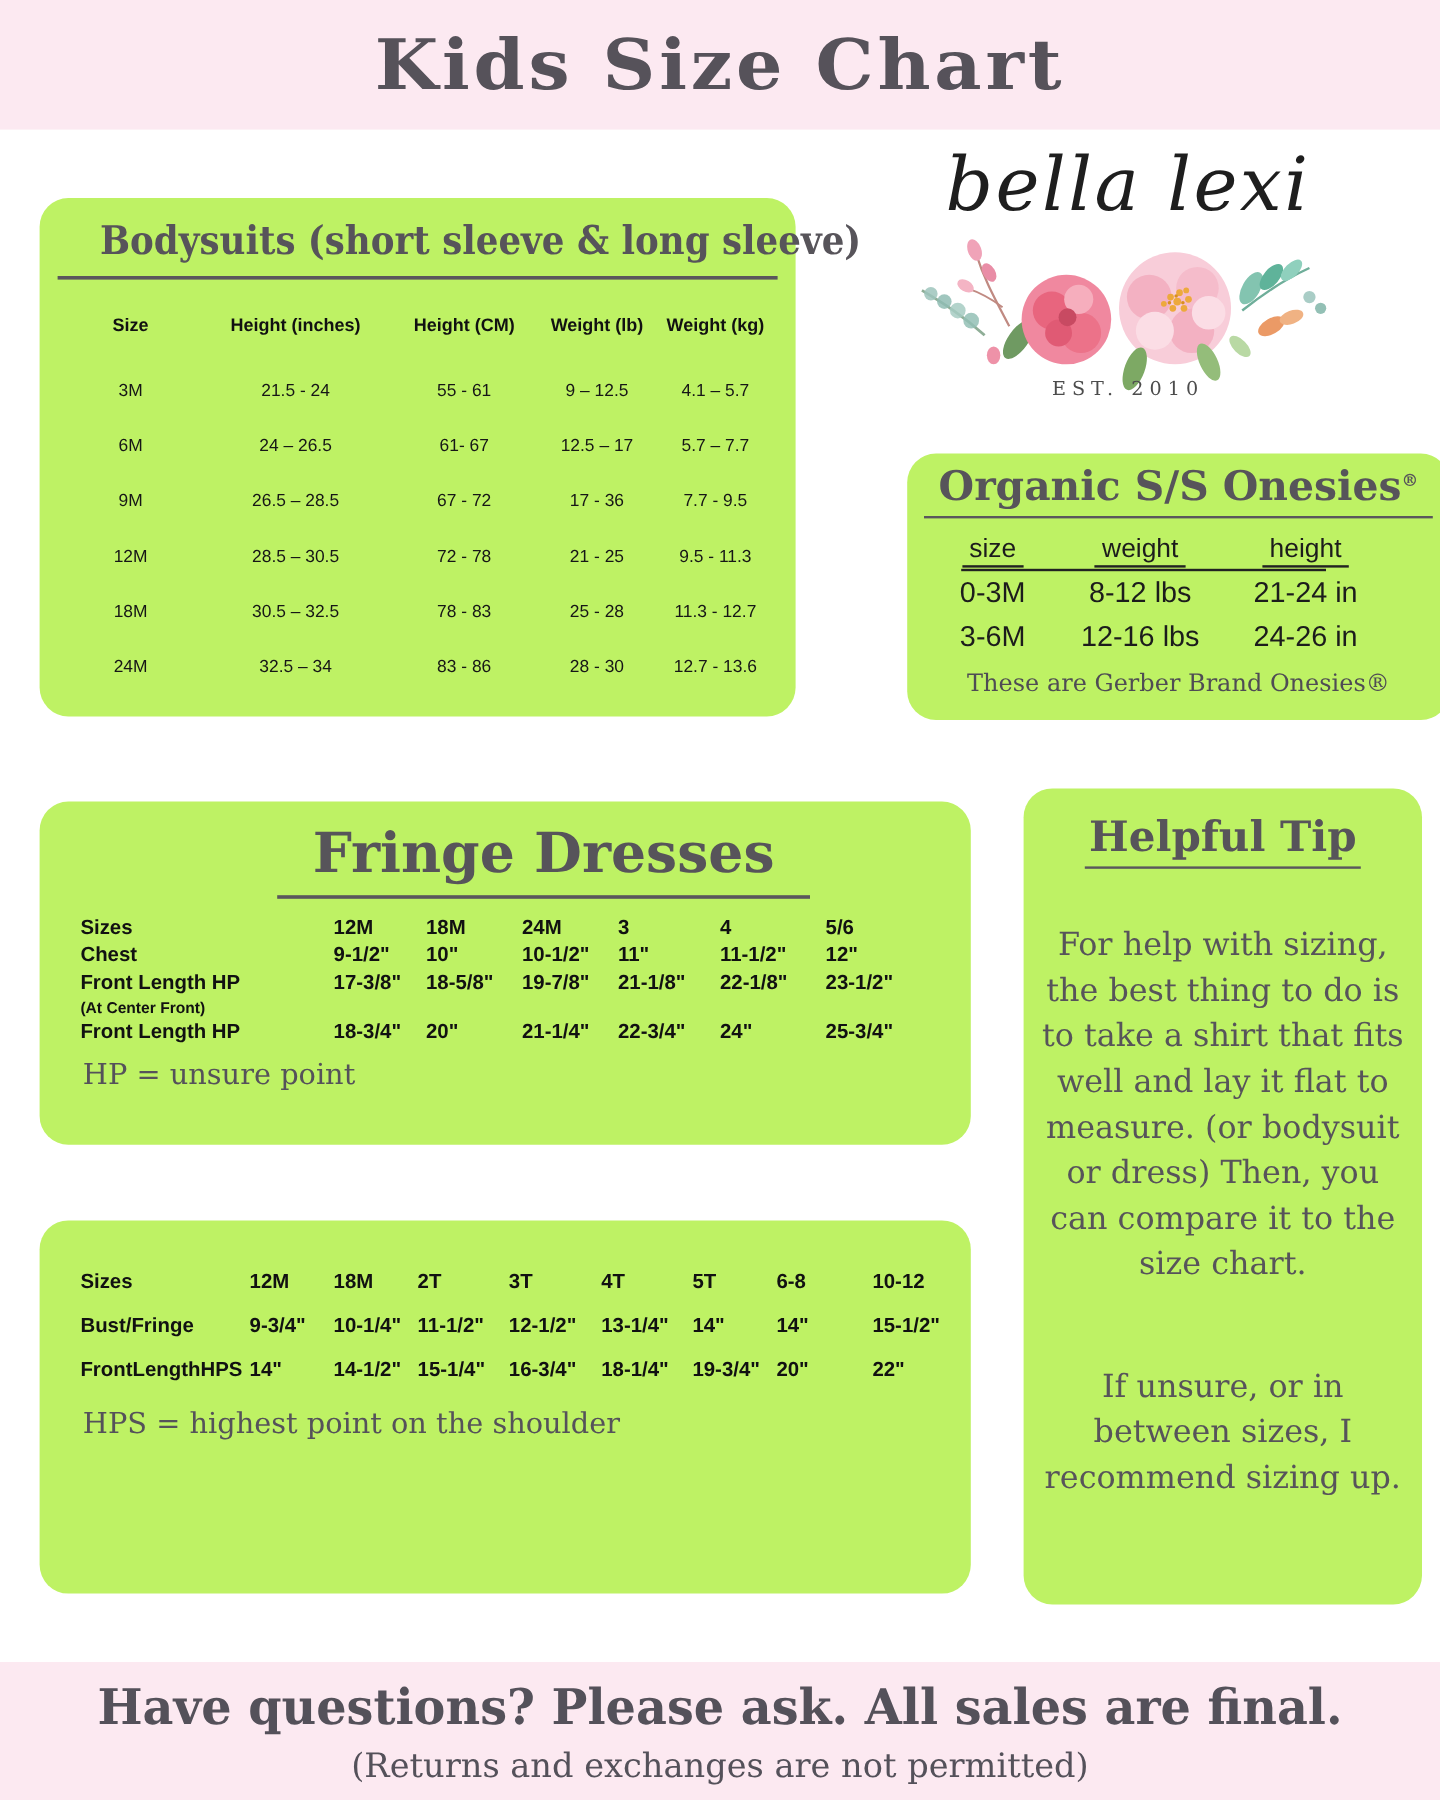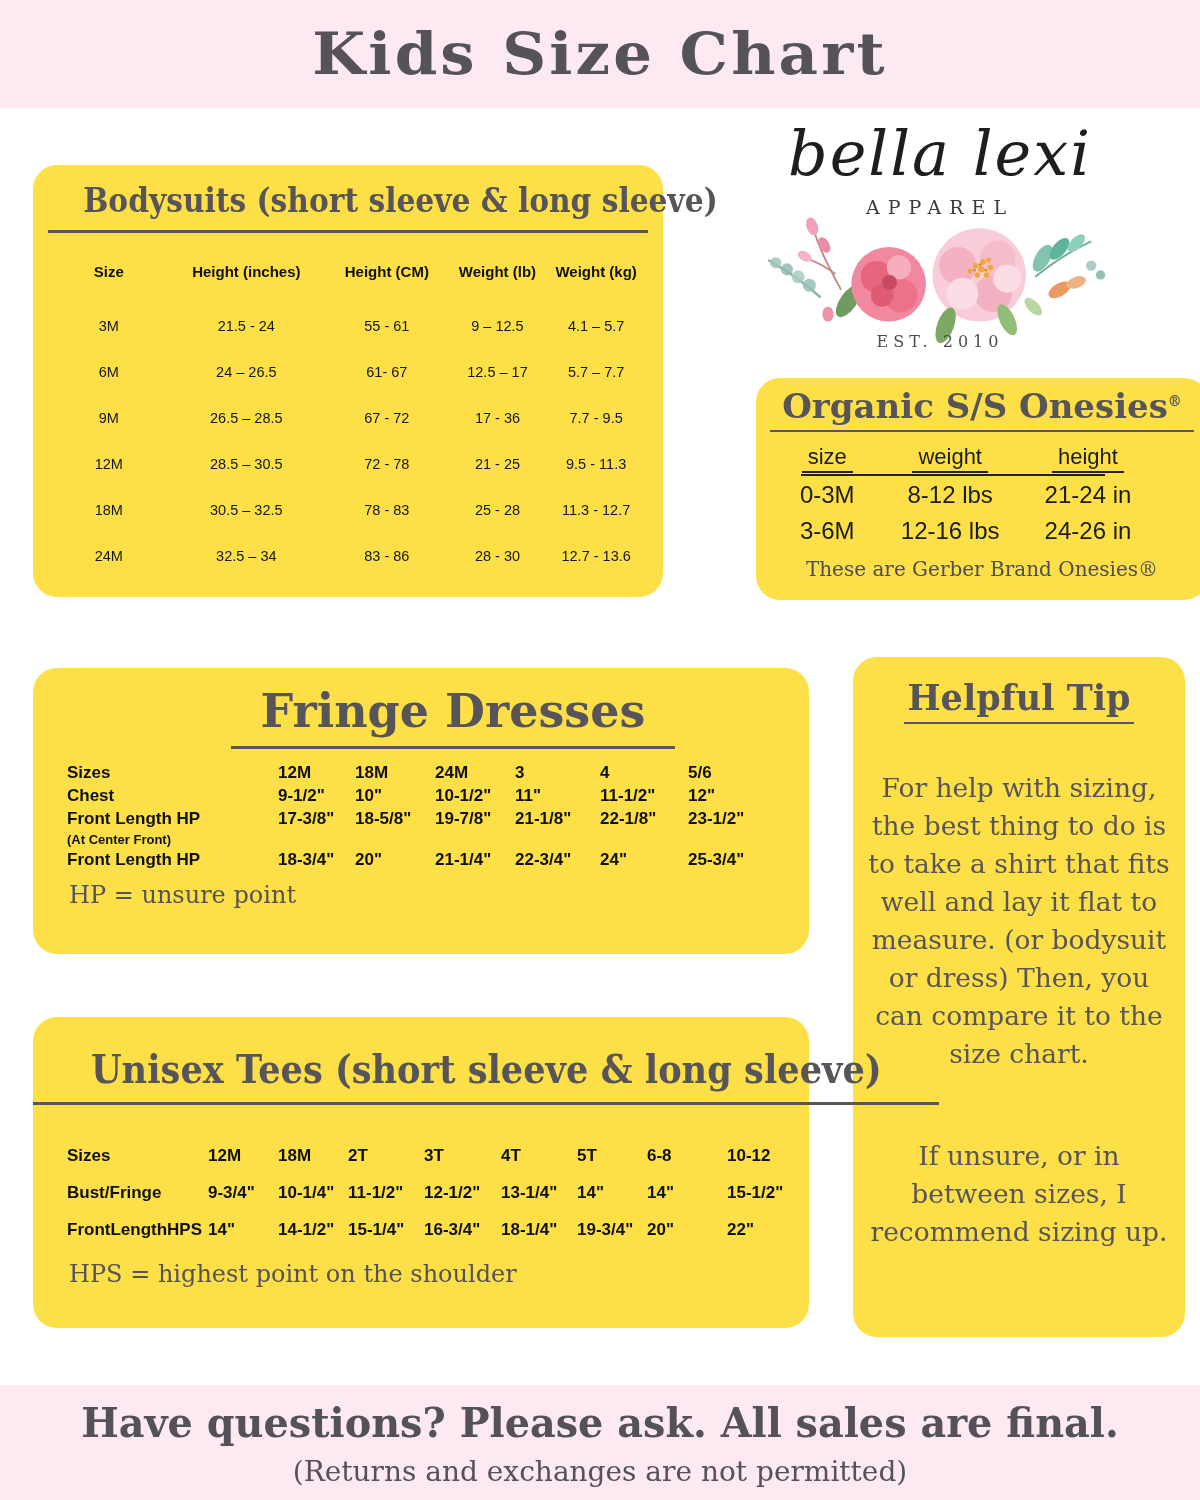--- a/index.html
+++ b/index.html
@@ -18,7 +18,7 @@
   .bottom-band .l2{font-family:"DejaVu Serif", serif;font-size:28px;margin-top:8px;}
 
   
-  .panel{position:absolute;background:#fde047;border-radius:24px;box-sizing:border-box;}
+  .panel{position:absolute;background:#bef264;border-radius:24px;box-sizing:border-box;}
 
   
   .phead{font-family:"DejaVu Serif", serif;font-weight:700;color:#57545a;

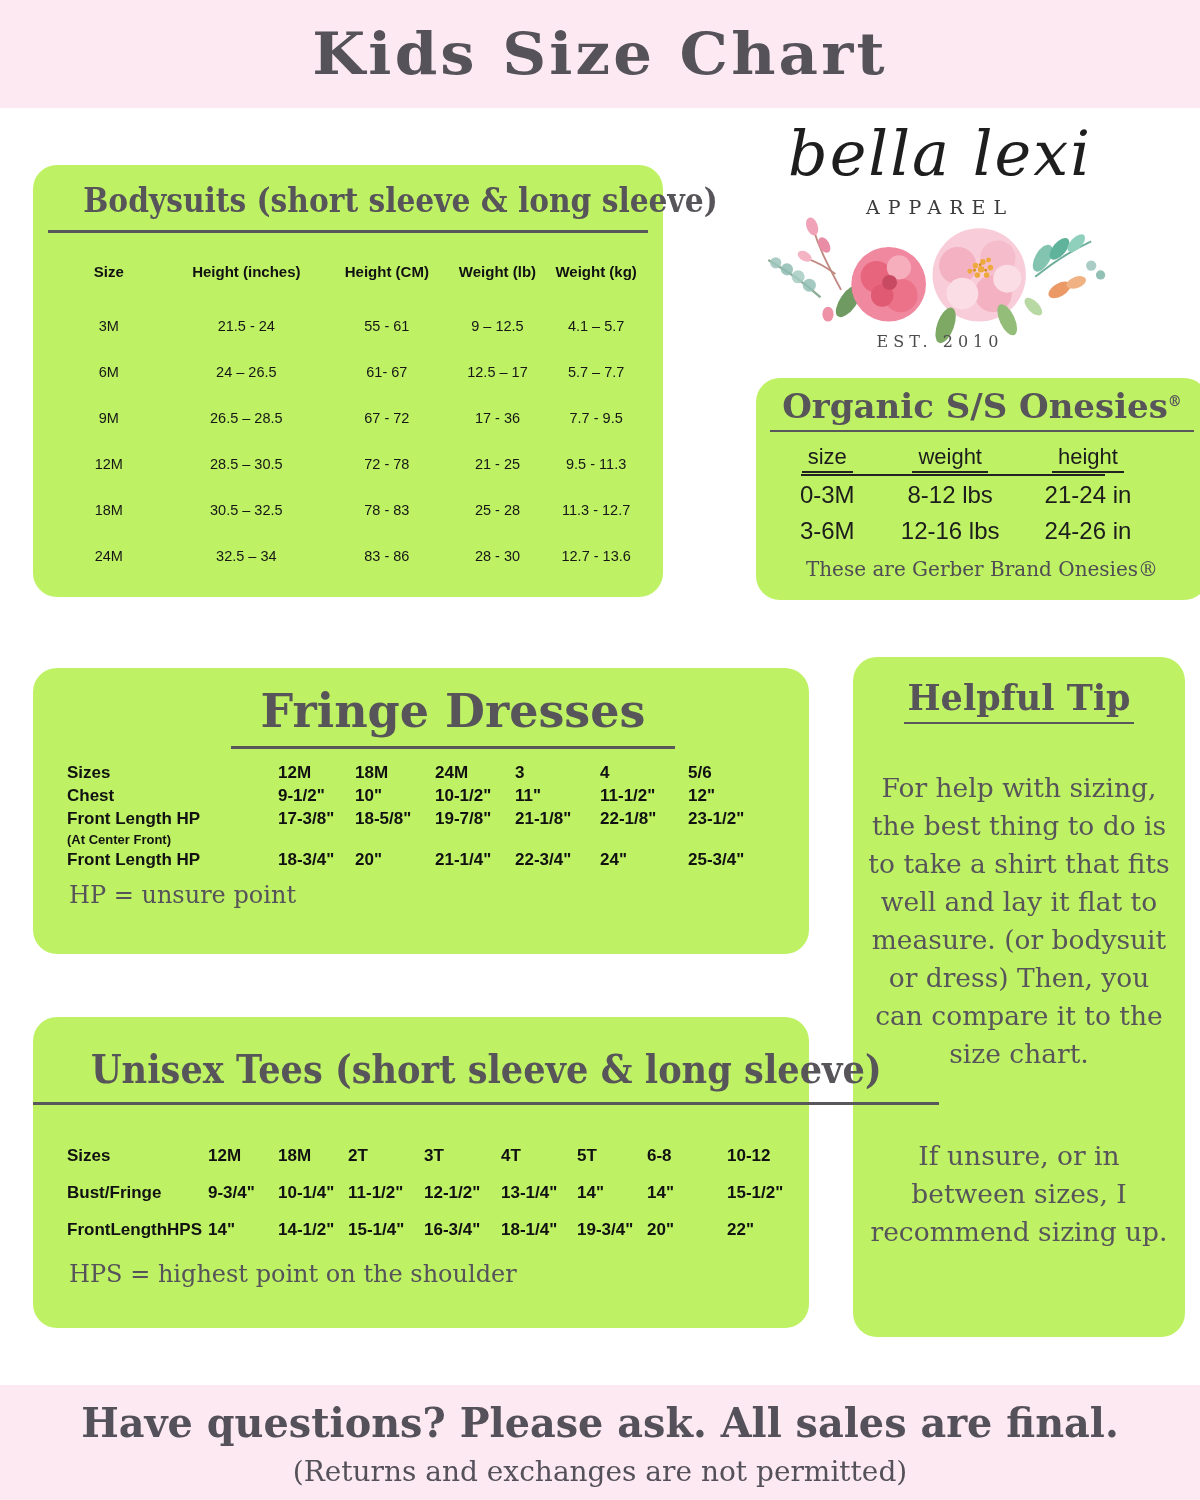--- a/index.html
+++ b/index.html
@@ -168,7 +168,6 @@
 
   <div class="logo">
     <div class="logo-script">bella lexi</div>
-    <div class="logo-sub">APPAREL</div>
     <svg class="logo-flowers" width="380" height="140" viewBox="0 0 380 150">
       <g stroke="none">
         <path d="M62 100 C 42 82, 26 72, 6 60" stroke="#8fae97" stroke-width="2.5" fill="none"></path>

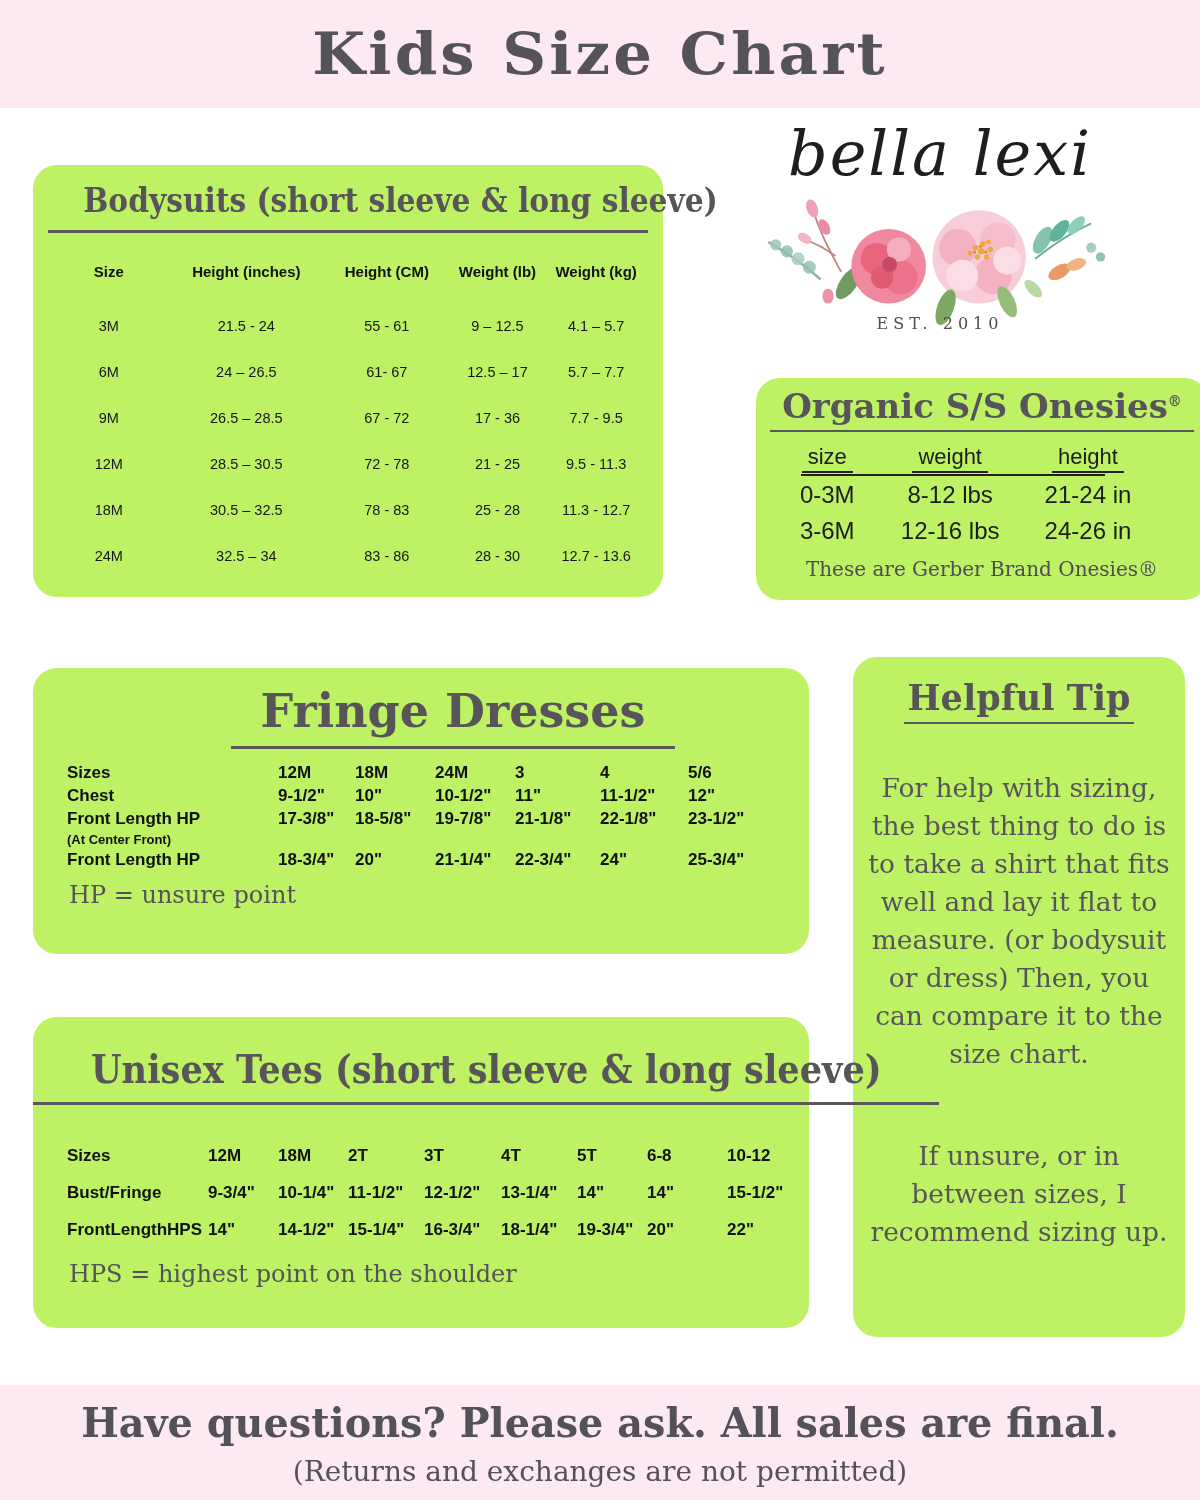--- a/index.html
+++ b/index.html
@@ -299,7 +299,6 @@
   </section>
 
   <section class="panel tees">
-    <div class="phead-wrap"><div class="phead"><span>Unisex Tees (short sleeve &amp; long sleeve)</span></div></div>
     <div class="te-table">
       <div class="te-row">
         <div class="te-label">Sizes</div>

